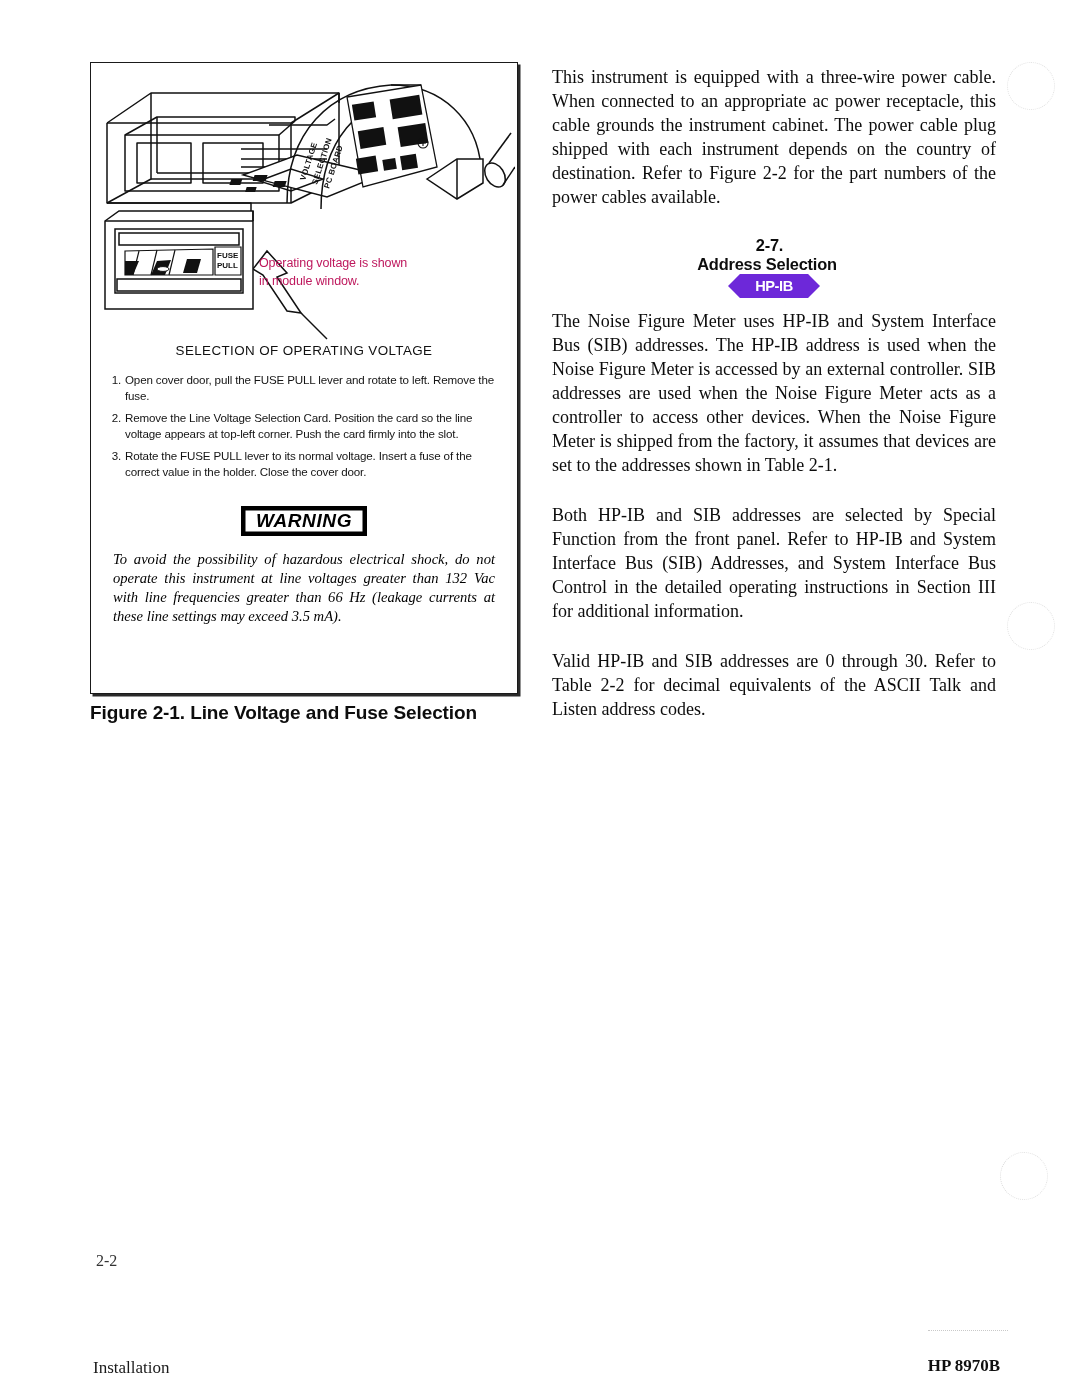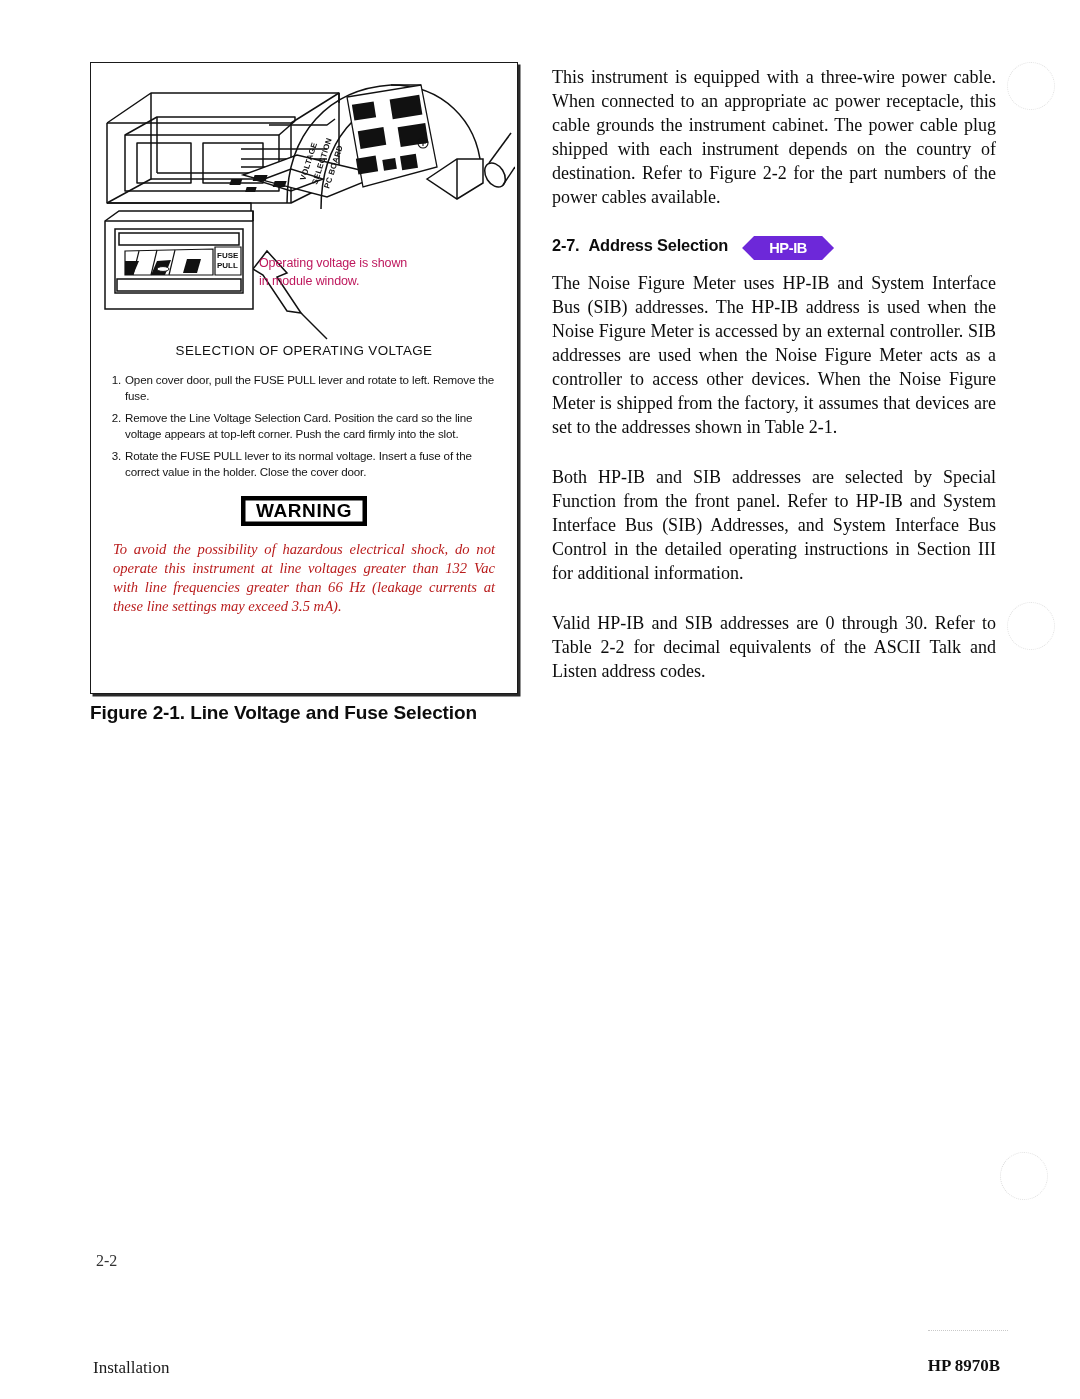--- a/index.html
+++ b/index.html
@@ -162,7 +162,9 @@
     margin: 26px 0 12px 0;
     color: #0d0d0d;
     display: flex;
+    align-items: center;
     letter-spacing: -0.2px;
+    flex-direction: column;
   }
   h2.sec-head .sec-num { margin-right: 9px; }
   h2.sec-head .sec-title { margin-right: 14px; }

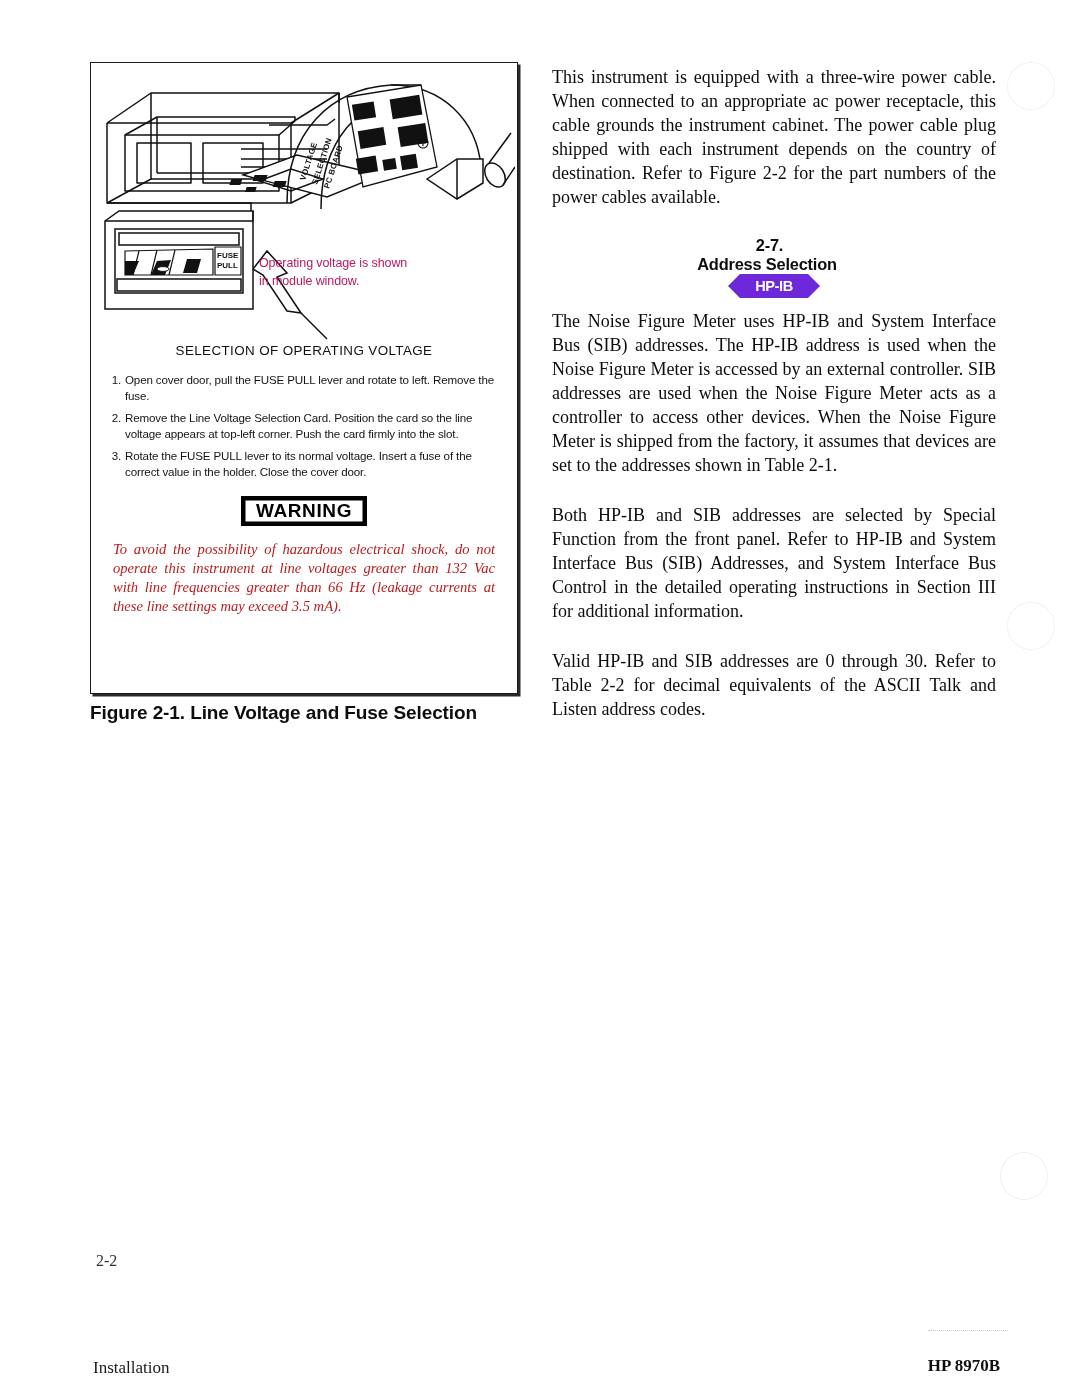--- a/index.html
+++ b/index.html
@@ -104,8 +104,9 @@
   }
 
   .warn-wrap {
-    margin-top: 16px;
+    margin-top: 26px;
     text-align: center;
+    font-style: italic;
   }
   .warn-badge {
     display: inline-block;

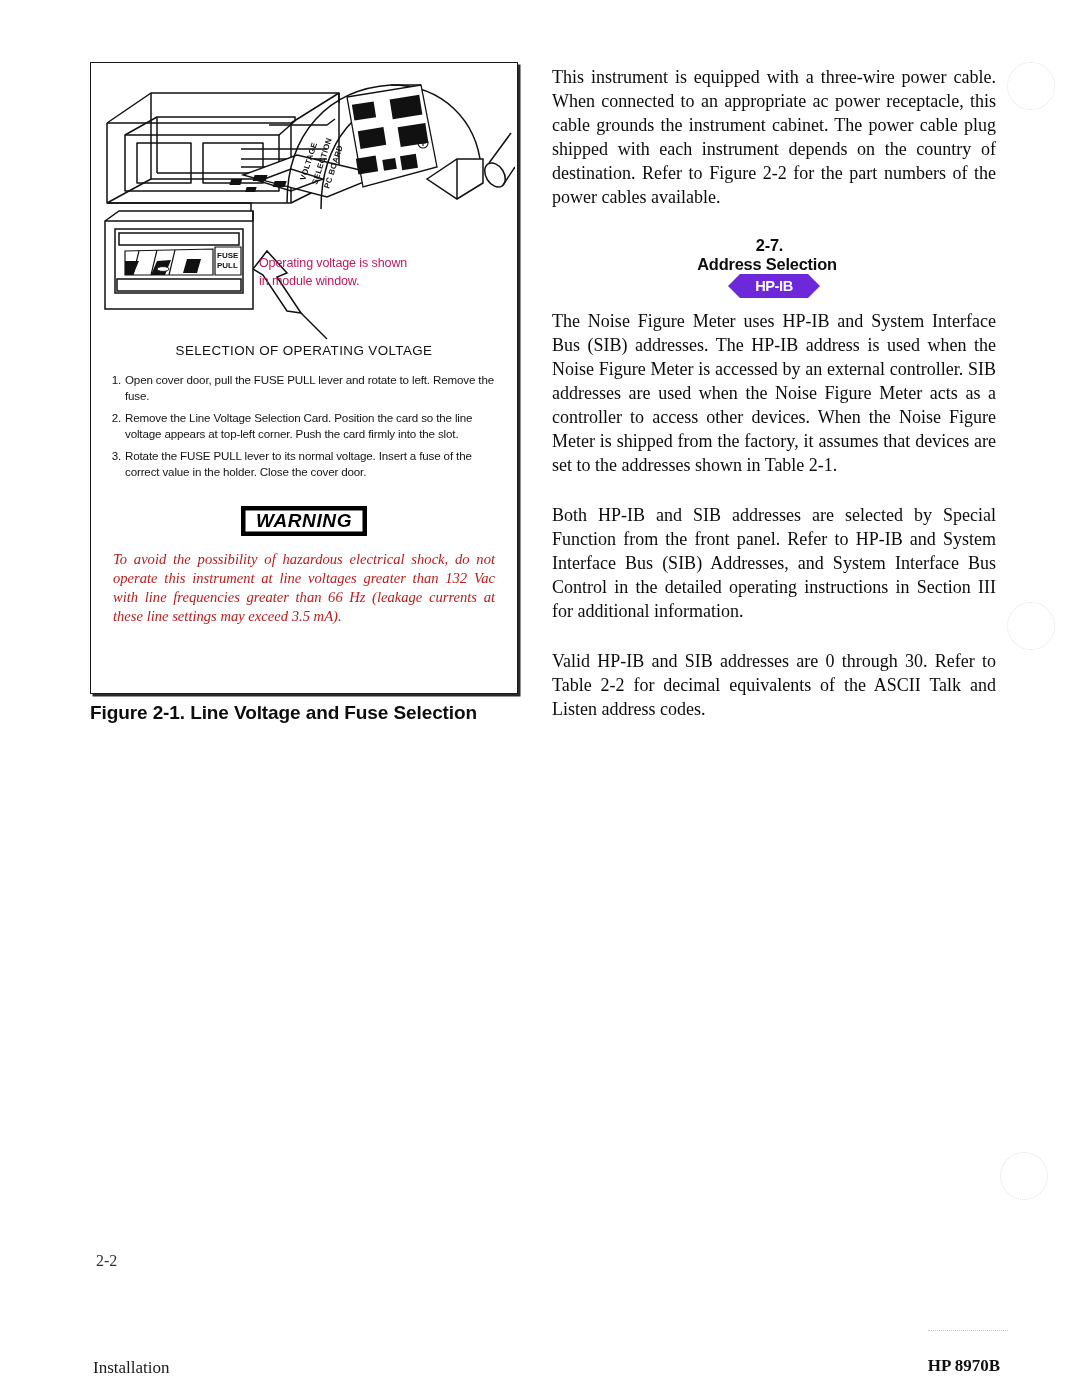--- a/index.html
+++ b/index.html
@@ -126,7 +126,7 @@
     font-size: 14.6px;
     line-height: 1.30;
     text-align: justify;
-    color: #b91c1c;
+    color: #000000;
   }
 
   .fig-caption {

